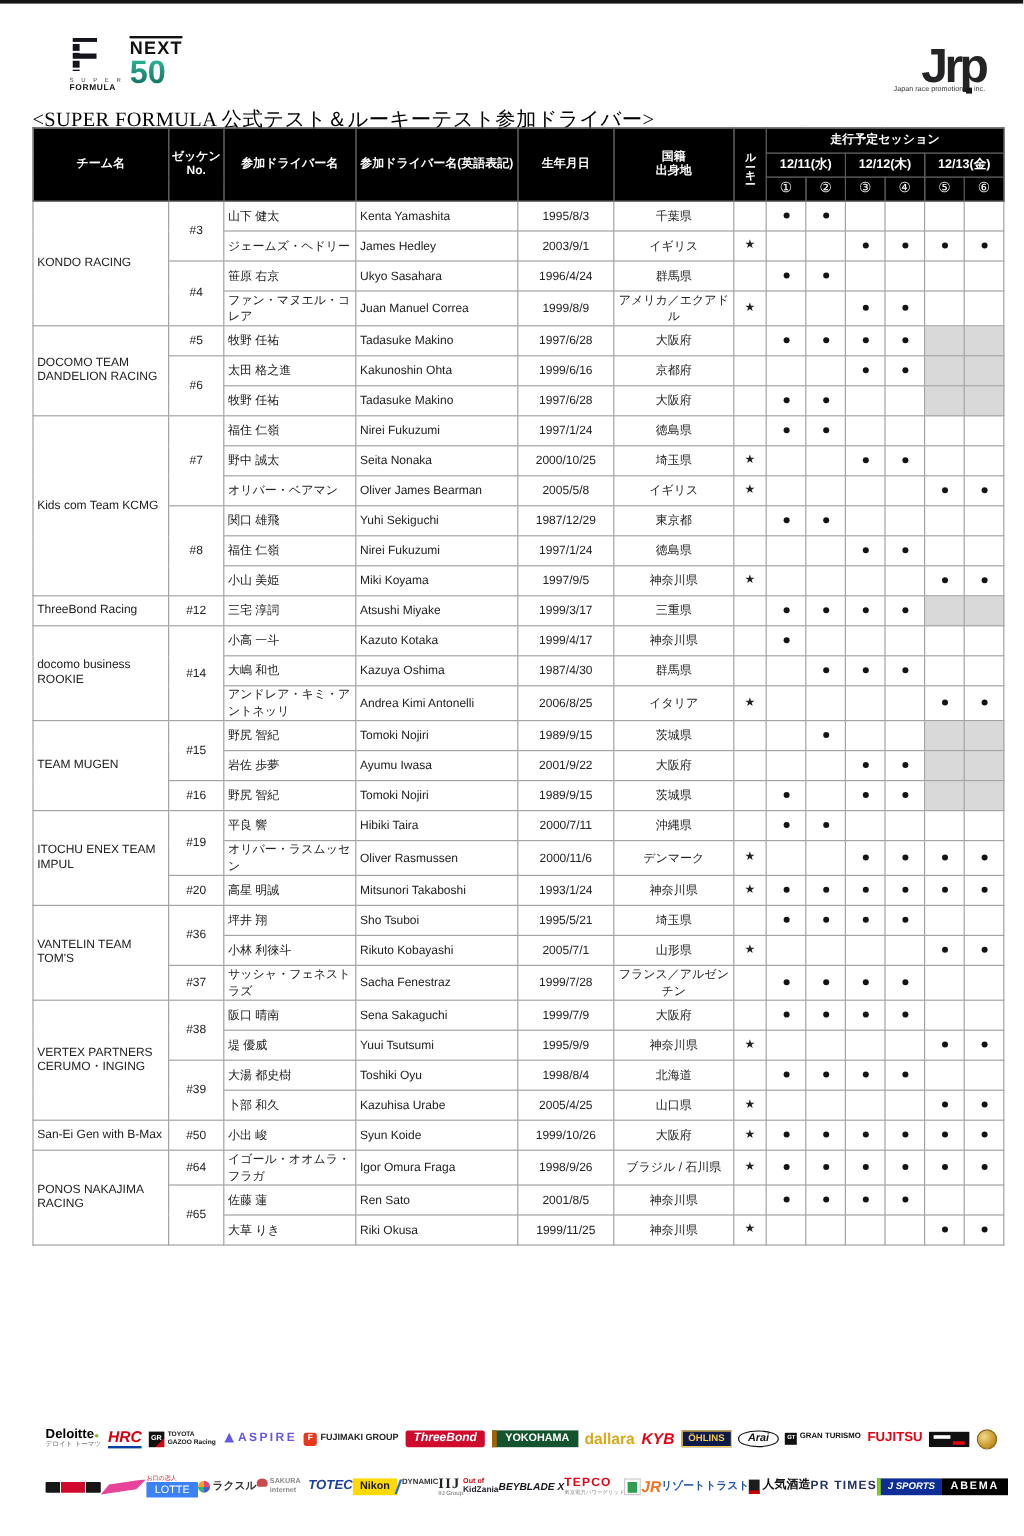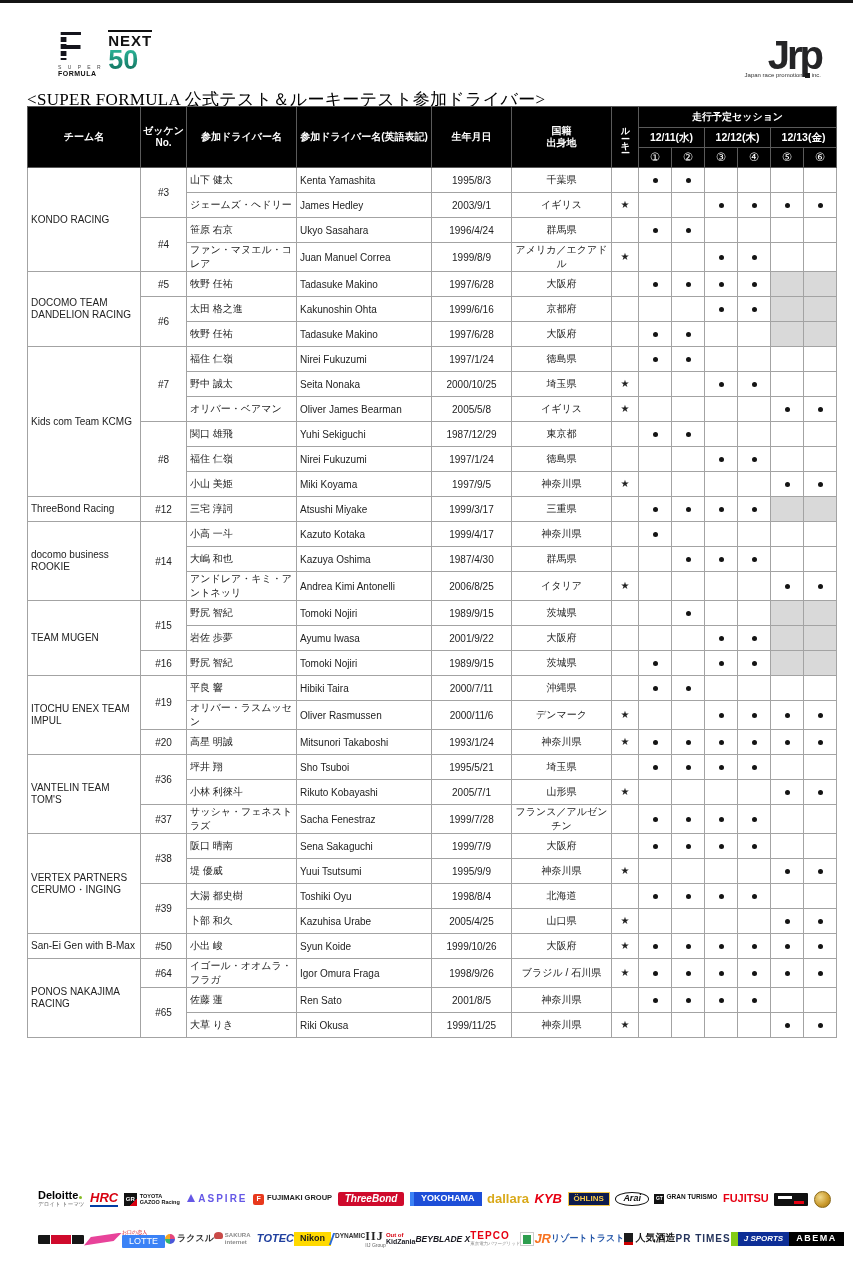--- a/index.html
+++ b/index.html
@@ -82,8 +82,8 @@
   .fujimaki .chip-text{font-size:7.5px;color:#222;font-weight:900;}
   .threebond .chip-text{background:#cf0a2c;color:#fff;font-style:italic;font-weight:900;font-size:10px;
     padding:2px 7px;border-radius:2px;}
-  .yokohama .chip-text{background:#1d4ed8;color:#fff;font-weight:900;font-size:9px;padding:2.5px 7px;
-    border-left:4px solid #3b82f6;}
+  .yokohama .chip-text{background:#14532d;color:#fff;font-weight:900;font-size:9px;padding:2.5px 7px;
+    border-left:4px solid #a16207;}
   .dallara .chip-text{color:#d9a91a;font-size:13px;font-weight:900;}
   .kyb .chip-text{color:#e60012;font-size:13px;font-weight:900;font-style:italic;}
   .ohlins .chip-text{background:#0d1b4c;color:#f7c948;font-size:8px;font-weight:900;padding:2px 5px;

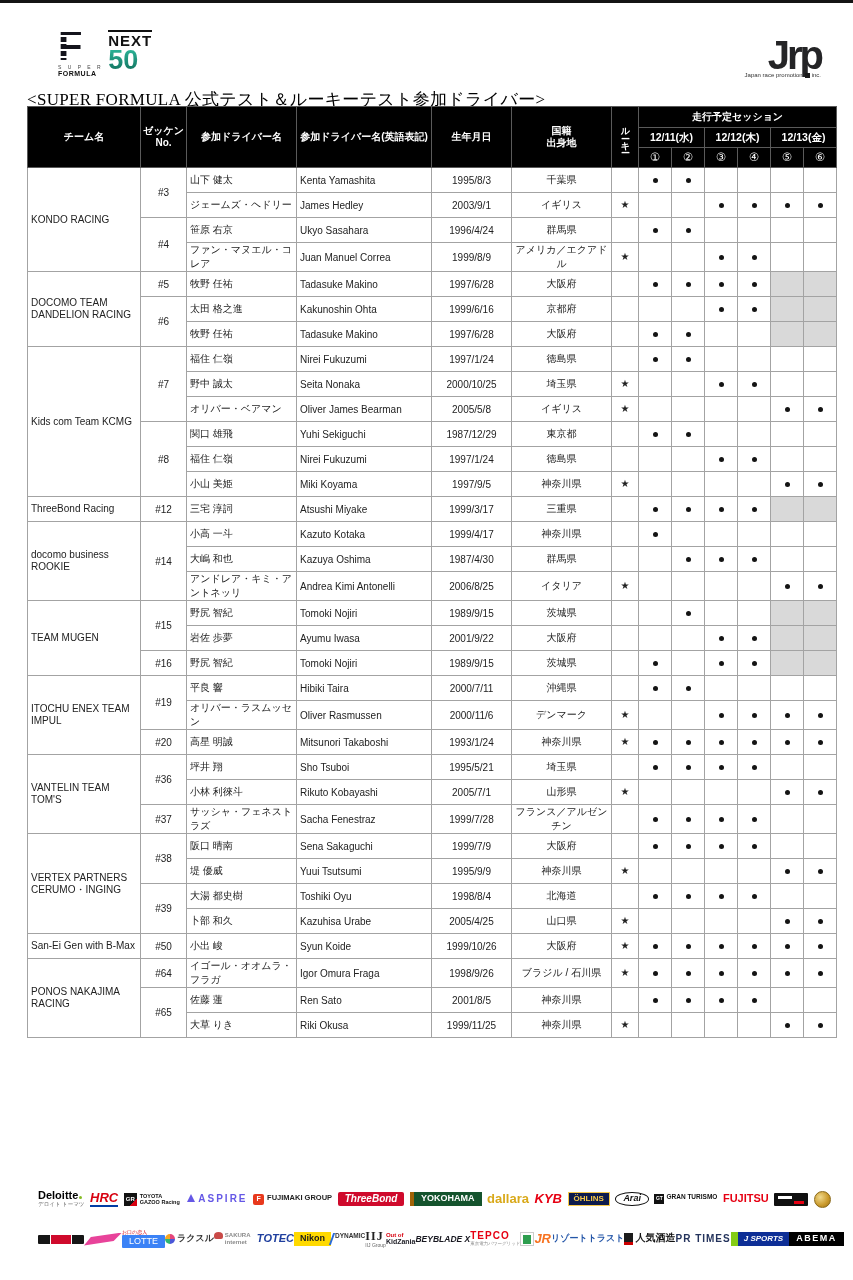--- a/index.html
+++ b/index.html
@@ -135,7 +135,7 @@
   .ninki .chip-text{font-size:10px;font-weight:900;color:#111;font-family:"Liberation Serif","DejaVu Serif",serif;}
   .prtimes .chip-text{color:#24335c;font-size:10px;font-weight:900;letter-spacing:1px;}
   .jsports .chip-text{background:#0d2e96;color:#fff;font-size:8px;font-weight:900;font-style:italic;
-    padding:2.5px 6px;border-left:7px solid #84cc16;}
+    padding:2.5px 6px;border-left:3px solid #84cc16;}
   .abema .chip-text{background:#000;color:#fff;font-size:9px;font-weight:900;letter-spacing:1.5px;padding:2.5px 7px;}
 </style>
 </head>

